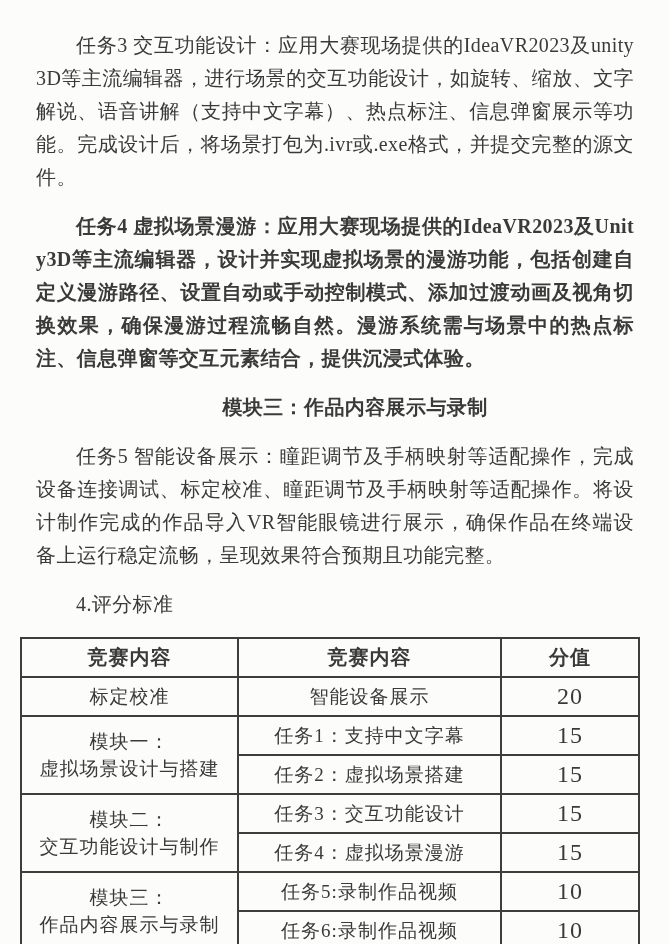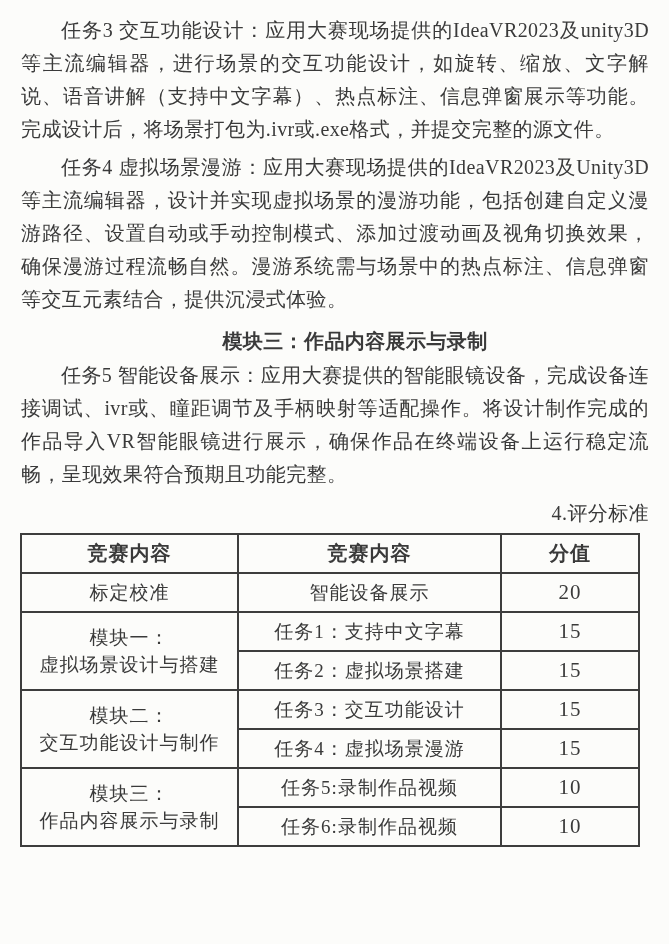--- a/index.html
+++ b/index.html
@@ -17,7 +17,7 @@
     padding: 13px 19px 0 20px;
   }
   p.para {
-    margin: 1px;
+    margin: 16px;
     font-size: 20px;
     line-height: 33px;
     text-align: justify;

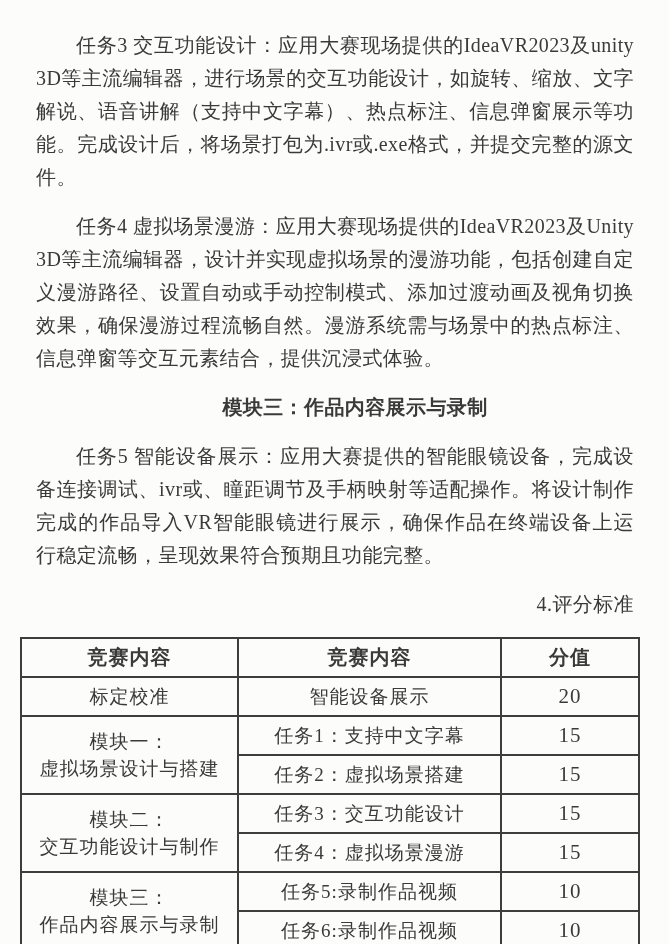--- a/index.html
+++ b/index.html
@@ -26,7 +26,7 @@
     letter-spacing: 0.4px;
     word-break: break-all;
   }
-  p.para.spaced { margin-top: 5px; }
+  p.para.spaced { margin-top: 5px; font-weight: bold; }
   p.para.heading {
     font-weight: bold;
     margin-top: 9px;

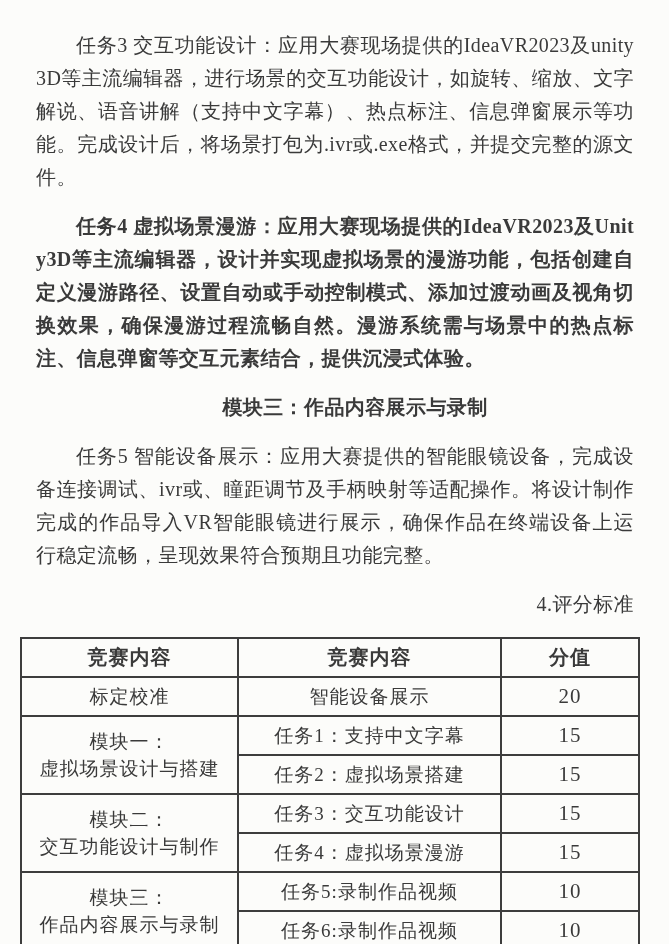--- a/index.html
+++ b/index.html
@@ -80,7 +80,7 @@
 
     <p class="para heading">模块三：作品内容展示与录制</p>
 
-    <p class="para">任务5 智能设备展示：应用大赛提供的智能眼镜设备，完成设备连接调试、ivr或、瞳距调节及手柄映射等适配操作。将设计制作完成的作品导入VR智能眼镜进行展示，确保作品在终端设备上运行稳定流畅，呈现效果符合预期且功能完整。</p>
+    <p class="para">任务5 智能设备展示：瞳距调节及手柄映射等适配操作，完成设备连接调试、标定校准、瞳距调节及手柄映射等适配操作。将设计制作完成的作品导入VR智能眼镜进行展示，确保作品在终端设备上运行稳定流畅，呈现效果符合预期且功能完整。</p>
 
 
     <p class="para caption">4.评分标准</p>

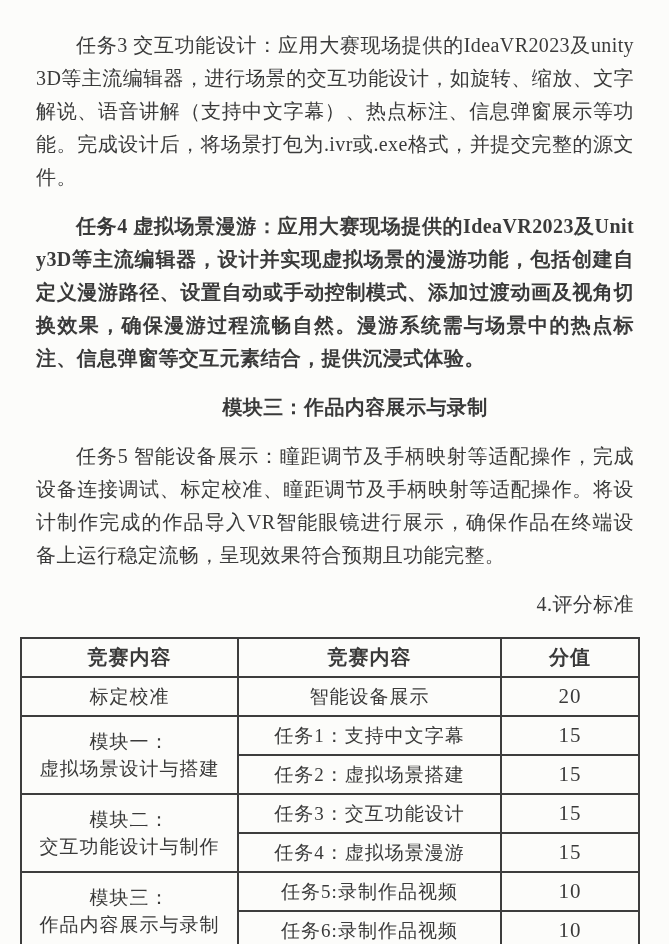--- a/index.html
+++ b/index.html
@@ -34,7 +34,7 @@
   }
   p.para.caption {
     margin-top: 6px;
-    text-align: right;
+    text-align: left;
   }
   table.score {
     margin-top: 3px;

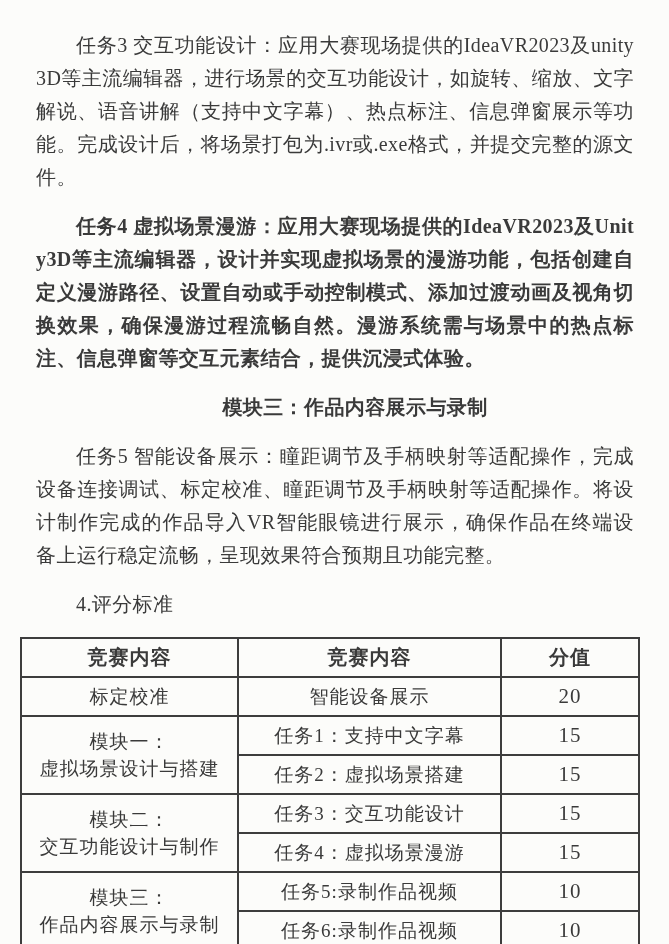--- a/index.html
+++ b/index.html
@@ -65,7 +65,7 @@
   }
   td.scoreval {
     letter-spacing: 2px;
-    font-size: 21px;
+    font-size: 24px;
   }
 </style>
 </head>

